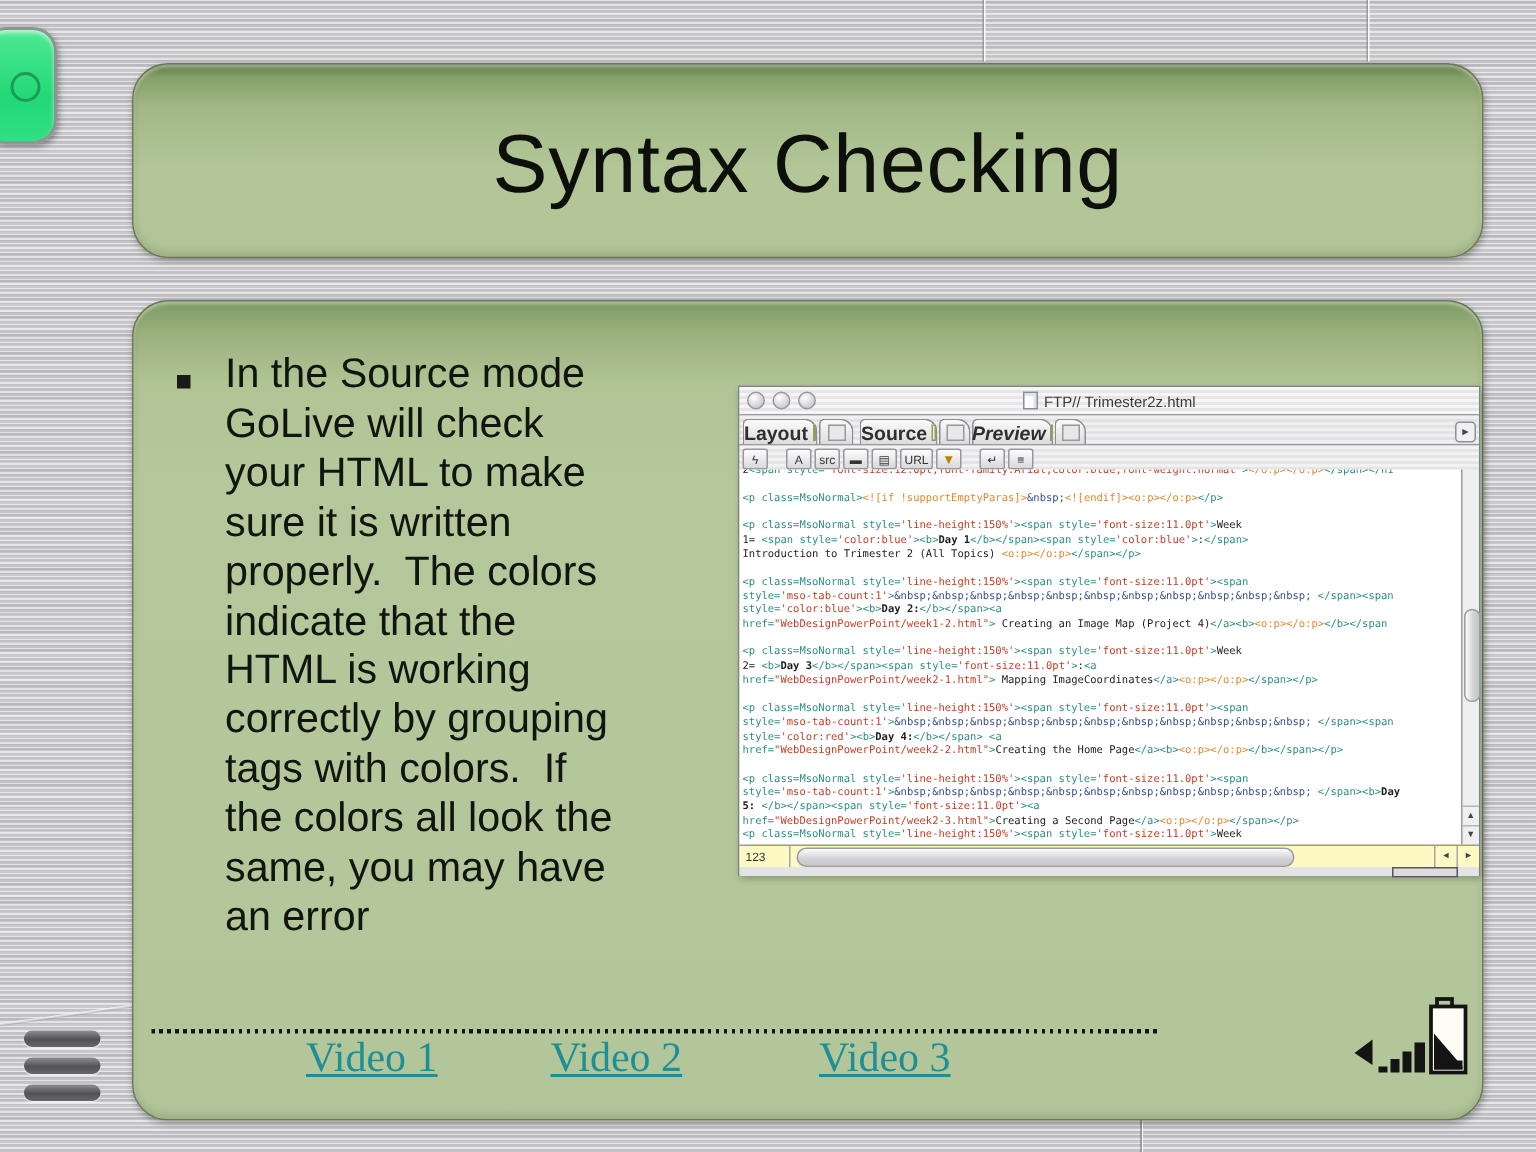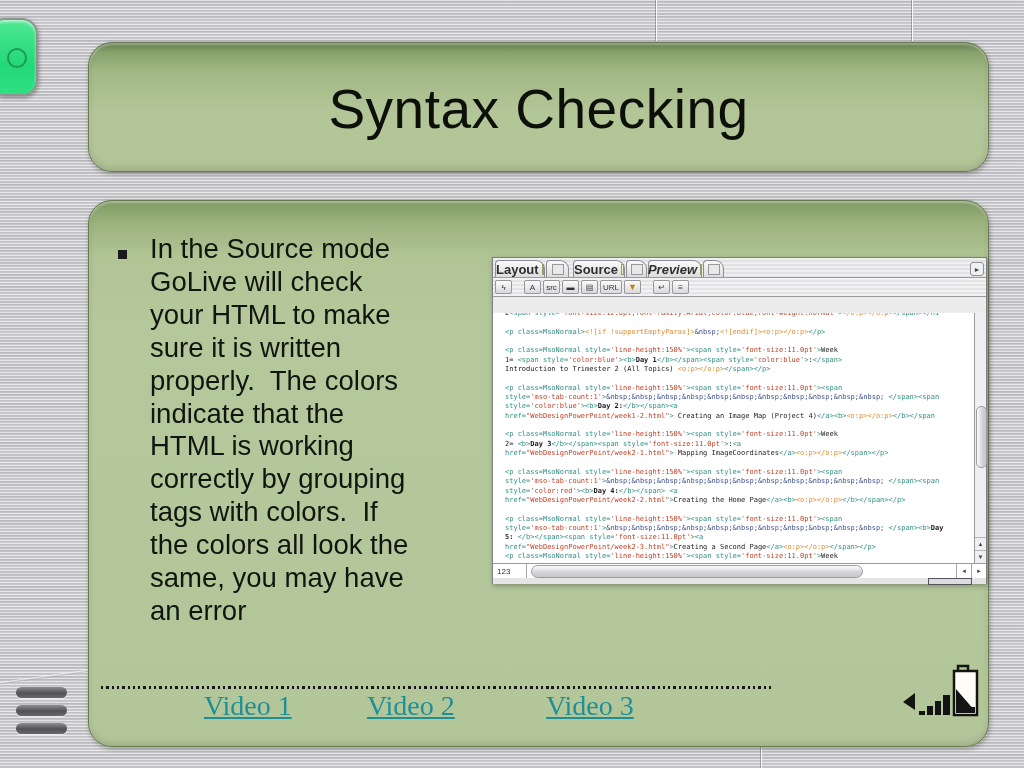--- a/index.html
+++ b/index.html
@@ -143,6 +143,12 @@
       </div>
 
     <div id="gl-window" style="left:403px;top:56px;">
+      <div id="gl-titlebar">
+        <div class="aqua-btn"></div>
+        <div class="aqua-btn"></div>
+        <div class="aqua-btn"></div>
+        <div id="gl-title"><span id="doc-icon"></span><span>FTP// Trimester2z.html</span></div>
+      </div>
       <div id="gl-tabbar">
         <div class="tab" style="left:2px;width:48px;">
             <span>Layout</span>

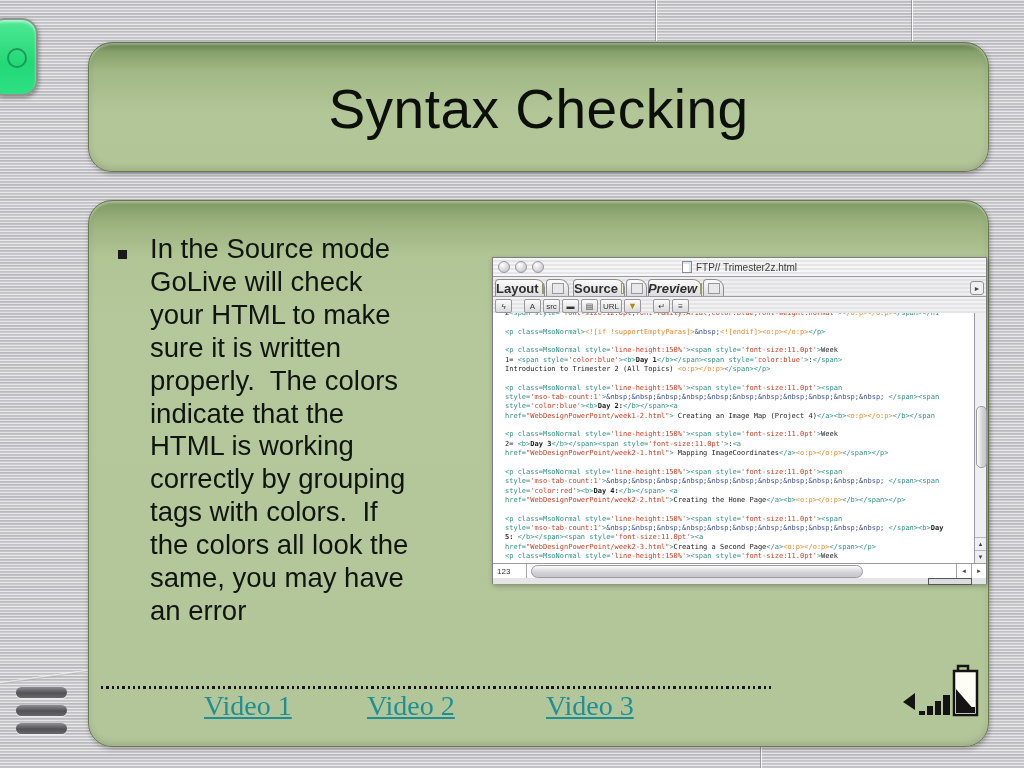--- a/index.html
+++ b/index.html
@@ -69,7 +69,7 @@
   .tbtn .tri{color:#b8860b;font-size:9px;}
 
   #code-area{position:absolute;left:0;top:55px;width:481px;height:250px;background:#ffffff;overflow:hidden;}
-  #code-lines{margin-top:-4px;padding-left:12px;font-family:"DejaVu Sans Mono",monospace;font-size:7px;line-height:9.35px;}
+  #code-lines{margin-top:-4px;padding-left:2px;font-family:"DejaVu Sans Mono",monospace;font-size:7px;line-height:9.35px;}
   .cl{white-space:pre;height:9.35px;}
   .cl .tag{color:#2f8f82;}
   .cl .val{color:#bf4026;}

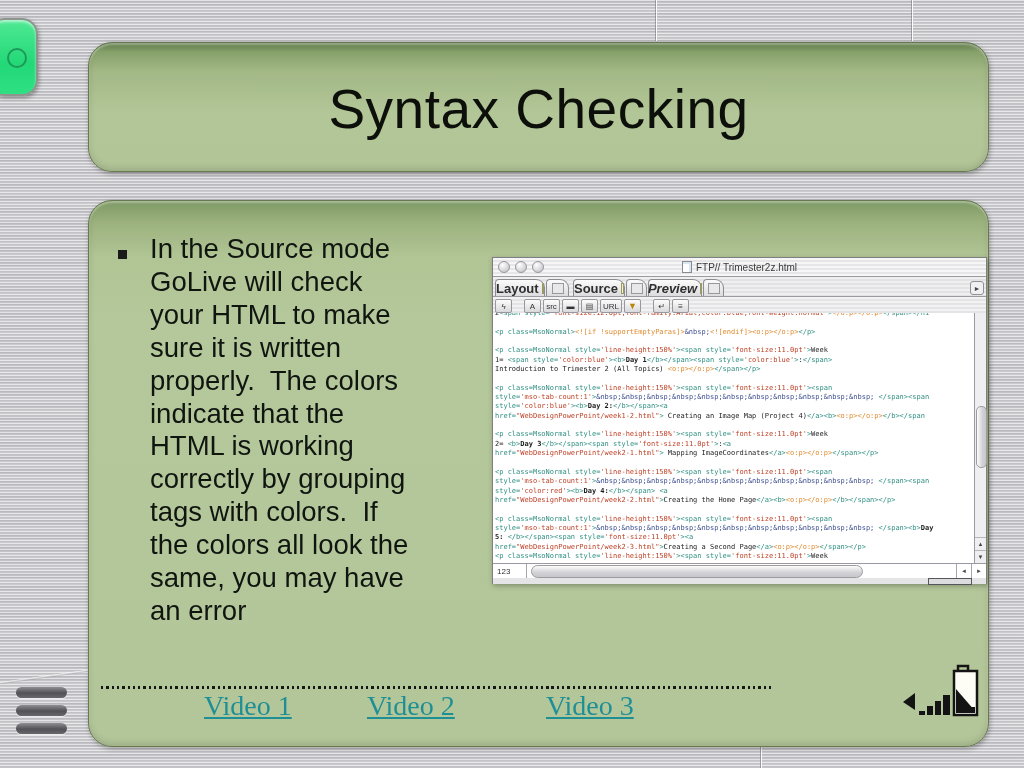--- a/index.html
+++ b/index.html
@@ -83,7 +83,7 @@
     background:linear-gradient(90deg,#fdfdfd,#d2d2d6 60%,#c6c6cb);}
   .v-arrow{position:absolute;left:0;width:11px;height:12px;font-size:6px;color:#444;display:flex;align-items:center;justify-content:center;border-top:1px solid #b5b5bb;cursor:pointer;}
 
-  #gl-bottombar{position:absolute;left:0;top:305px;width:493px;height:15px;background:#ffffff;border-top:1px solid #9a9aa0;box-sizing:border-box;display:flex;align-items:center;}
+  #gl-bottombar{position:absolute;left:0;top:305px;width:493px;height:15px;background:#fef9c3;border-top:1px solid #9a9aa0;box-sizing:border-box;display:flex;align-items:center;}
   #line-badge{width:34px;height:100%;border-right:1px solid #a6a6ac;font-size:8px;color:#333;display:flex;align-items:center;padding-left:4px;box-sizing:border-box;}
   #h-track{position:relative;flex:1;height:100%;}
   #h-thumb{position:absolute;left:4px;top:1px;width:330px;height:11px;border:1px solid #9b9ba1;border-radius:7px;

